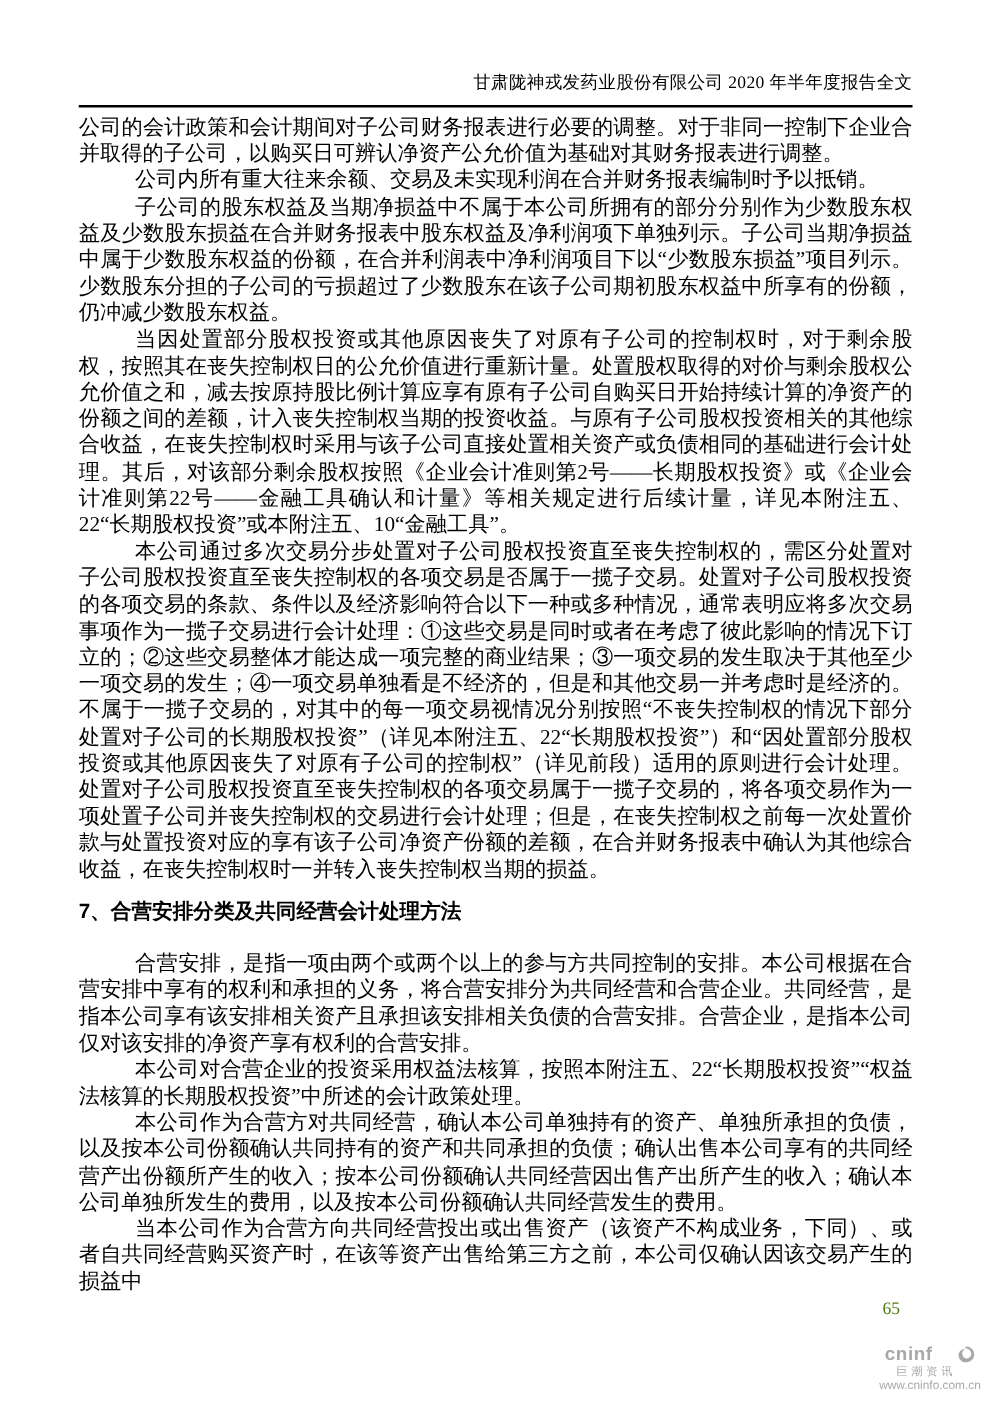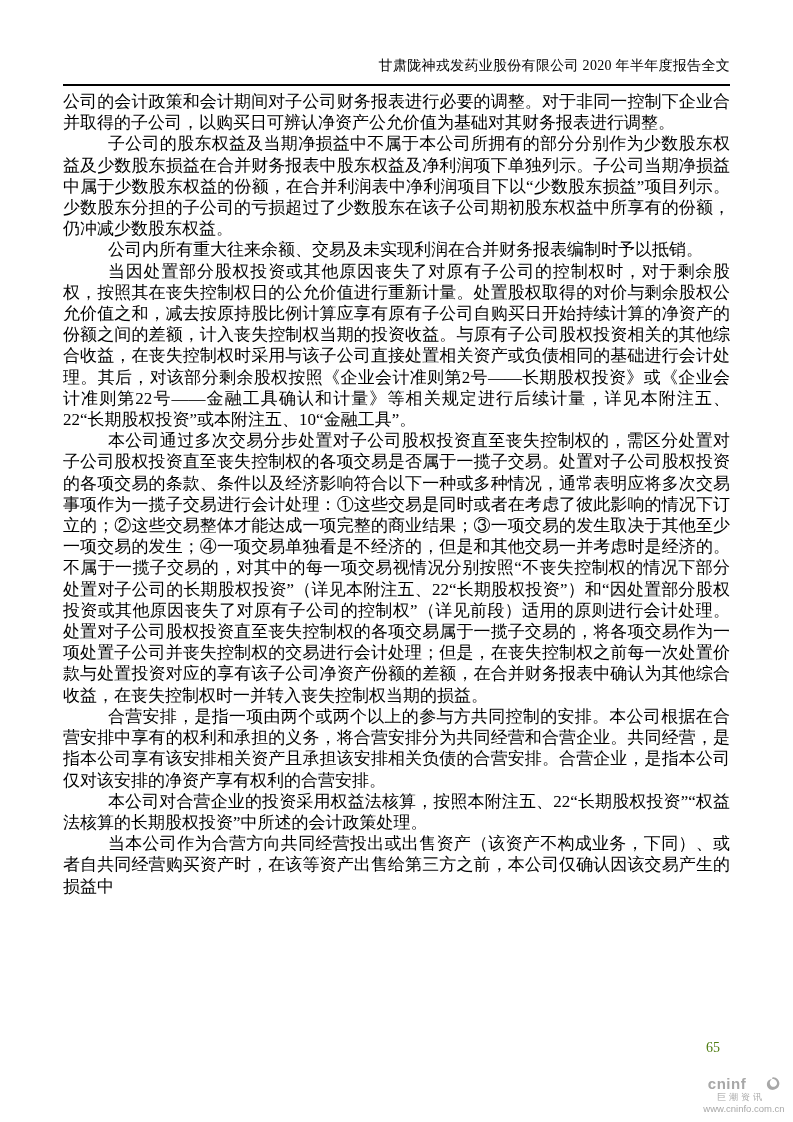--- a/index.html
+++ b/index.html
@@ -66,8 +66,8 @@
 
   <div class="body-text">
     <p class="para no-indent">公司的会计政策和会计期间对子公司财务报表进行必要的调整。对于非同一控制下企业合并取得的子公司，以购买日可辨认净资产公允价值为基础对其财务报表进行调整。</p>
+    <p class="para">公司内所有重大往来余额、交易及未实现利润在合并财务报表编制时予以抵销。</p>
     <p class="para">子公司的股东权益及当期净损益中不属于本公司所拥有的部分分别作为少数股东权益及少数股东损益在合并财务报表中股东权益及净利润项下单独列示。子公司当期净损益中属于少数股东权益的份额，在合并利润表中净利润项目下以“少数股东损益”项目列示。少数股东分担的子公司的亏损超过了少数股东在该子公司期初股东权益中所享有的份额，仍冲减少数股东权益。</p>
-    <p class="para">公司内所有重大往来余额、交易及未实现利润在合并财务报表编制时予以抵销。</p>
     <p class="para">当因处置部分股权投资或其他原因丧失了对原有子公司的控制权时，对于剩余股权，按照其在丧失控制权日的公允价值进行重新计量。处置股权取得的对价与剩余股权公允价值之和，减去按原持股比例计算应享有原有子公司自购买日开始持续计算的净资产的份额之间的差额，计入丧失控制权当期的投资收益。与原有子公司股权投资相关的其他综合收益，在丧失控制权时采用与该子公司直接处置相关资产或负债相同的基础进行会计处理。其后，对该部分剩余股权按照《企业会计准则第2号——长期股权投资》或《企业会计准则第22号——金融工具确认和计量》等相关规定进行后续计量，详见本附注五、22“长期股权投资”或本附注五、10“金融工具”。</p>
     <p class="para">本公司通过多次交易分步处置对子公司股权投资直至丧失控制权的，需区分处置对子公司股权投资直至丧失控制权的各项交易是否属于一揽子交易。处置对子公司股权投资的各项交易的条款、条件以及经济影响符合以下一种或多种情况，通常表明应将多次交易事项作为一揽子交易进行会计处理：①这些交易是同时或者在考虑了彼此影响的情况下订立的；②这些交易整体才能达成一项完整的商业结果；③一项交易的发生取决于其他至少一项交易的发生；④一项交易单独看是不经济的，但是和其他交易一并考虑时是经济的。不属于一揽子交易的，对其中的每一项交易视情况分别按照“不丧失控制权的情况下部分处置对子公司的长期股权投资”（详见本附注五、22“长期股权投资”）和“因处置部分股权投资或其他原因丧失了对原有子公司的控制权”（详见前段）适用的原则进行会计处理。处置对子公司股权投资直至丧失控制权的各项交易属于一揽子交易的，将各项交易作为一项处置子公司并丧失控制权的交易进行会计处理；但是，在丧失控制权之前每一次处置价款与处置投资对应的享有该子公司净资产份额的差额，在合并财务报表中确认为其他综合收益，在丧失控制权时一并转入丧失控制权当期的损益。</p>
 

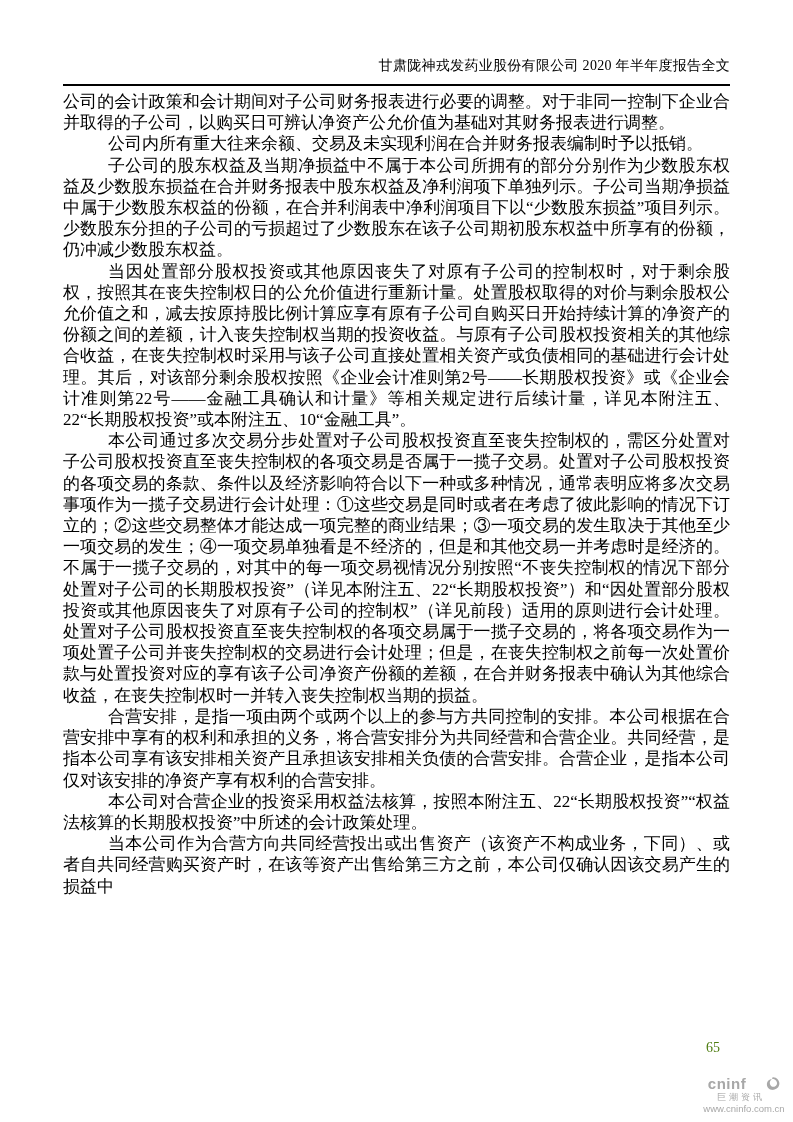--- a/index.html
+++ b/index.html
@@ -71,6 +71,7 @@
     <p class="para">当因处置部分股权投资或其他原因丧失了对原有子公司的控制权时，对于剩余股权，按照其在丧失控制权日的公允价值进行重新计量。处置股权取得的对价与剩余股权公允价值之和，减去按原持股比例计算应享有原有子公司自购买日开始持续计算的净资产的份额之间的差额，计入丧失控制权当期的投资收益。与原有子公司股权投资相关的其他综合收益，在丧失控制权时采用与该子公司直接处置相关资产或负债相同的基础进行会计处理。其后，对该部分剩余股权按照《企业会计准则第2号——长期股权投资》或《企业会计准则第22号——金融工具确认和计量》等相关规定进行后续计量，详见本附注五、22“长期股权投资”或本附注五、10“金融工具”。</p>
     <p class="para">本公司通过多次交易分步处置对子公司股权投资直至丧失控制权的，需区分处置对子公司股权投资直至丧失控制权的各项交易是否属于一揽子交易。处置对子公司股权投资的各项交易的条款、条件以及经济影响符合以下一种或多种情况，通常表明应将多次交易事项作为一揽子交易进行会计处理：①这些交易是同时或者在考虑了彼此影响的情况下订立的；②这些交易整体才能达成一项完整的商业结果；③一项交易的发生取决于其他至少一项交易的发生；④一项交易单独看是不经济的，但是和其他交易一并考虑时是经济的。不属于一揽子交易的，对其中的每一项交易视情况分别按照“不丧失控制权的情况下部分处置对子公司的长期股权投资”（详见本附注五、22“长期股权投资”）和“因处置部分股权投资或其他原因丧失了对原有子公司的控制权”（详见前段）适用的原则进行会计处理。处置对子公司股权投资直至丧失控制权的各项交易属于一揽子交易的，将各项交易作为一项处置子公司并丧失控制权的交易进行会计处理；但是，在丧失控制权之前每一次处置价款与处置投资对应的享有该子公司净资产份额的差额，在合并财务报表中确认为其他综合收益，在丧失控制权时一并转入丧失控制权当期的损益。</p>
 
+    <h3 class="section-heading">7、合营安排分类及共同经营会计处理方法</h3>
 
     <p class="para">合营安排，是指一项由两个或两个以上的参与方共同控制的安排。本公司根据在合营安排中享有的权利和承担的义务，将合营安排分为共同经营和合营企业。共同经营，是指本公司享有该安排相关资产且承担该安排相关负债的合营安排。合营企业，是指本公司仅对该安排的净资产享有权利的合营安排。</p>
     <p class="para">本公司对合营企业的投资采用权益法核算，按照本附注五、22“长期股权投资”“权益法核算的长期股权投资”中所述的会计政策处理。</p>

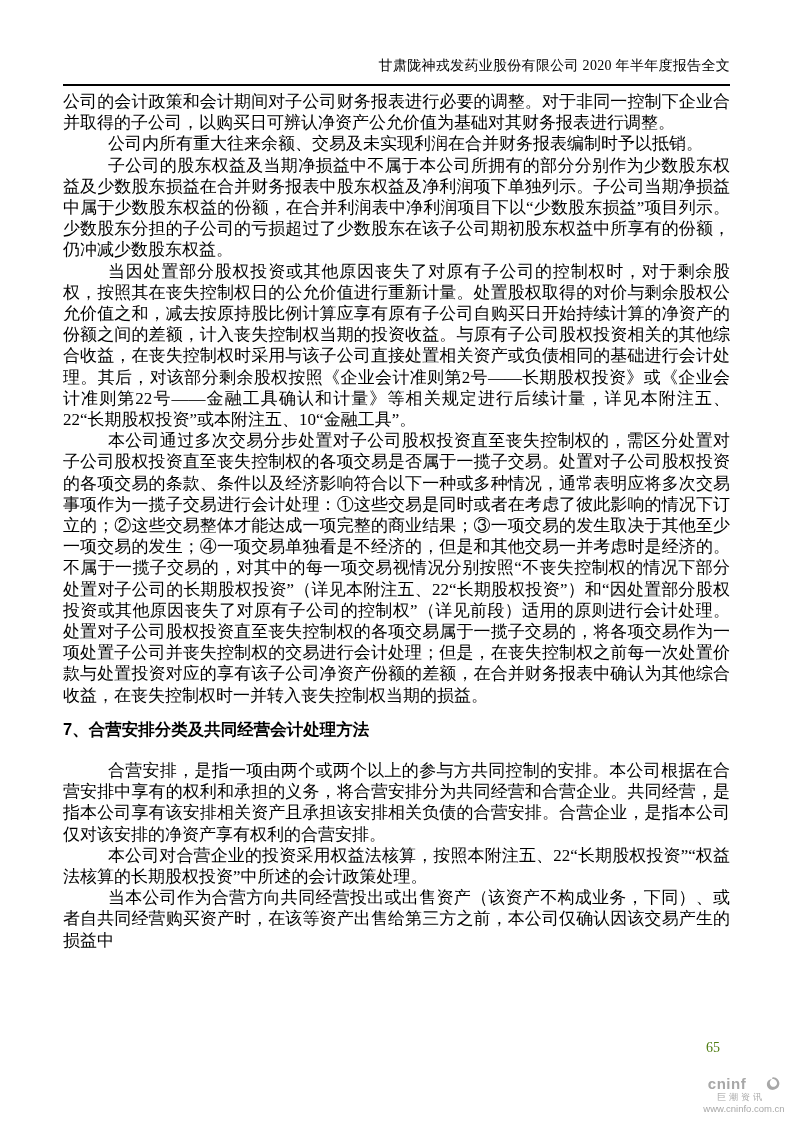--- a/index.html
+++ b/index.html
@@ -75,6 +75,7 @@
 
     <p class="para">合营安排，是指一项由两个或两个以上的参与方共同控制的安排。本公司根据在合营安排中享有的权利和承担的义务，将合营安排分为共同经营和合营企业。共同经营，是指本公司享有该安排相关资产且承担该安排相关负债的合营安排。合营企业，是指本公司仅对该安排的净资产享有权利的合营安排。</p>
     <p class="para">本公司对合营企业的投资采用权益法核算，按照本附注五、22“长期股权投资”“权益法核算的长期股权投资”中所述的会计政策处理。</p>
+    <p class="para">本公司作为合营方对共同经营，确认本公司单独持有的资产、单独所承担的负债，以及按本公司份额确认共同持有的资产和共同承担的负债；确认出售本公司享有的共同经营产出份额所产生的收入；按本公司份额确认共同经营因出售产出所产生的收入；确认本公司单独所发生的费用，以及按本公司份额确认共同经营发生的费用。</p>
     <p class="para">当本公司作为合营方向共同经营投出或出售资产（该资产不构成业务，下同）、或者自共同经营购买资产时，在该等资产出售给第三方之前，本公司仅确认因该交易产生的损益中</p>
   </div>
 

